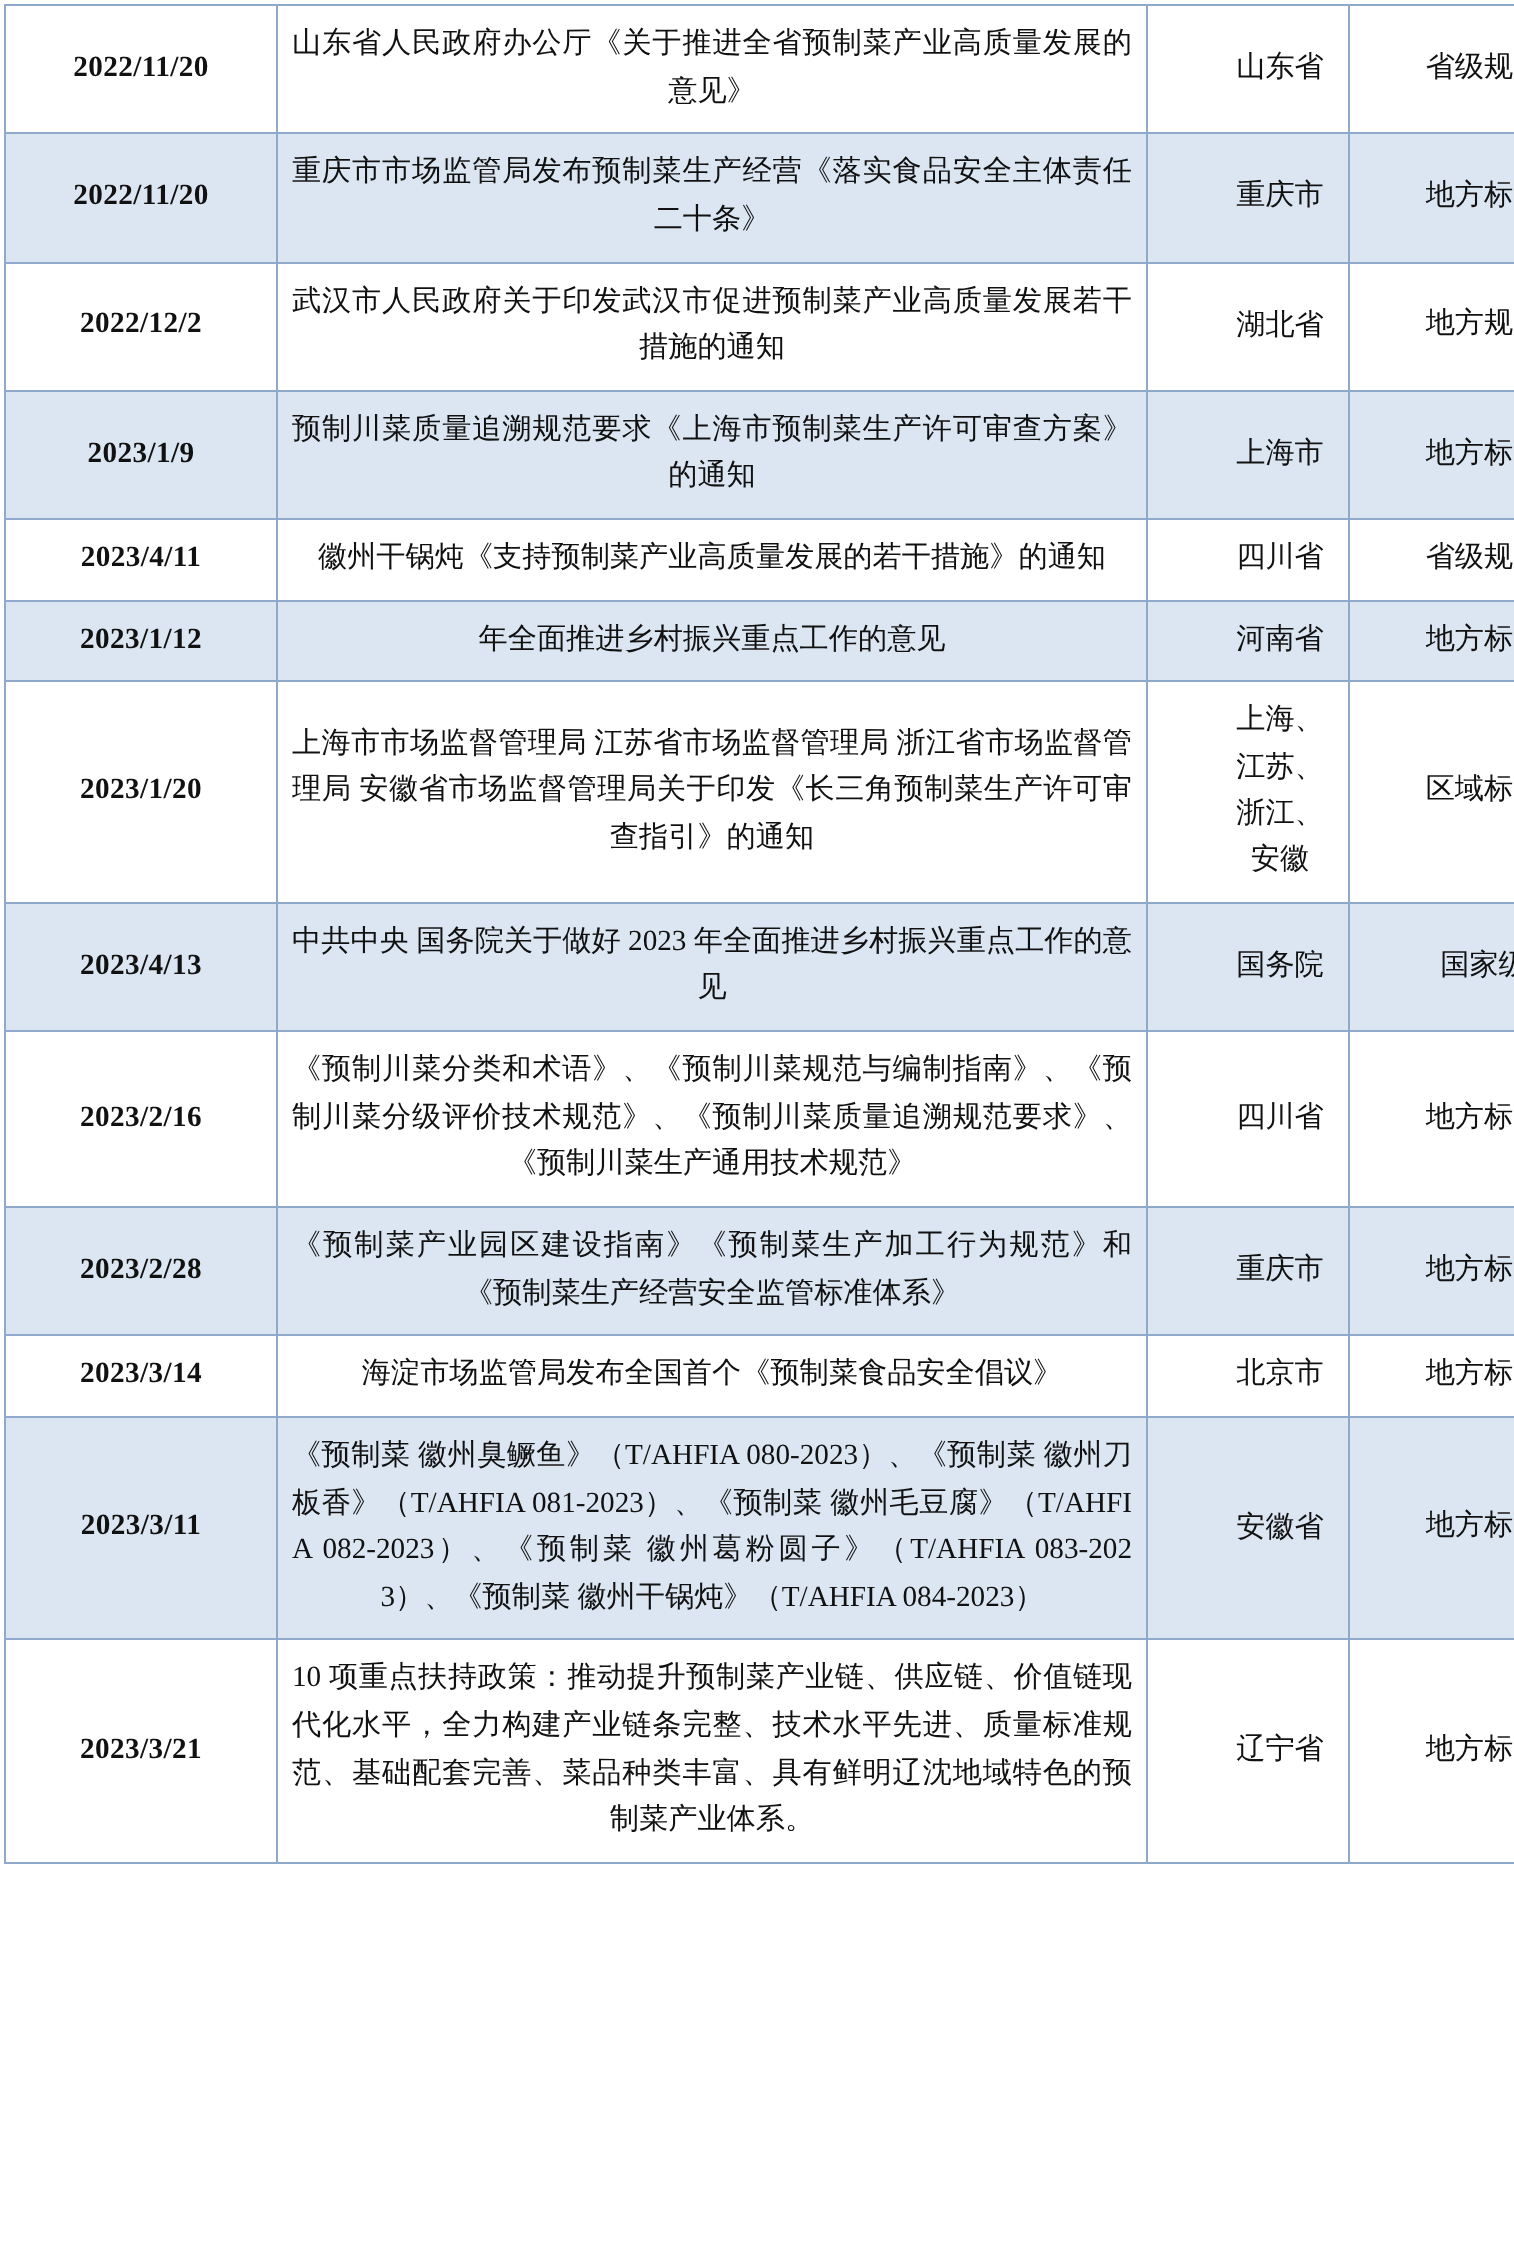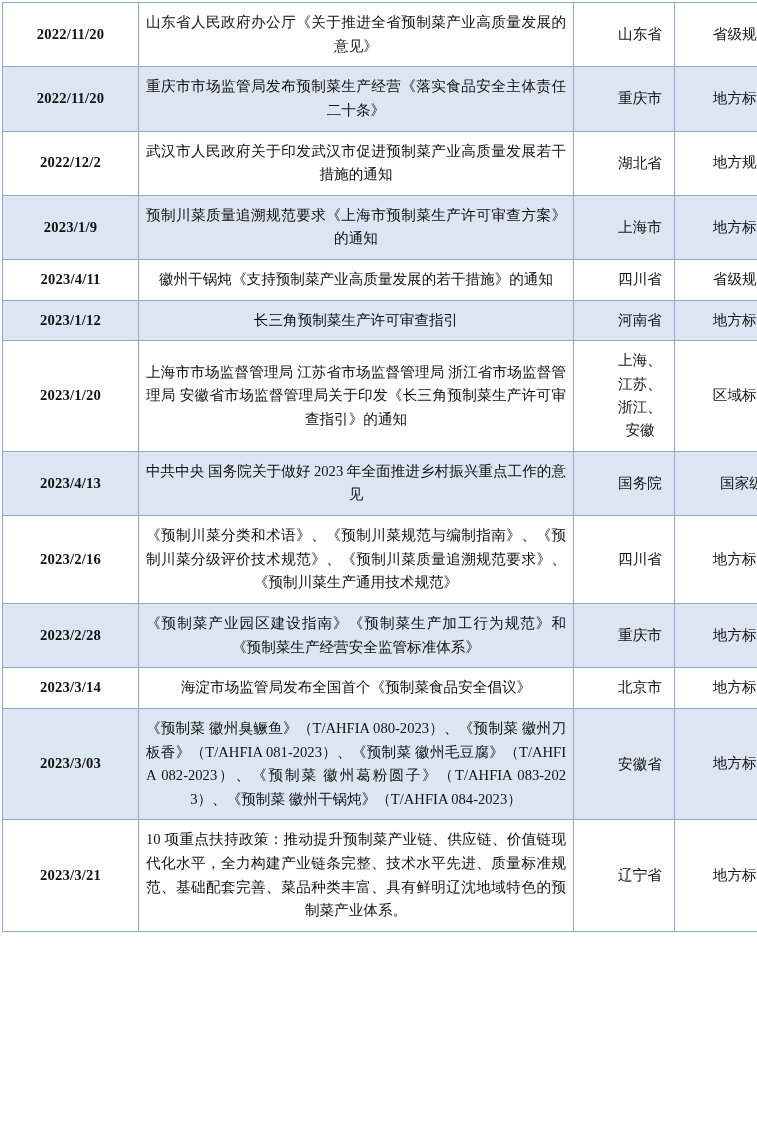--- a/index.html
+++ b/index.html
@@ -123,7 +123,7 @@
       <tr class="shaded">
         <td class="col-date">2023/1/12</td>
         <td class="col-title">
-          <span class="title-inner">长三角预制菜生产许可审查指引</span>
+          <span class="title-inner">年全面推进乡村振兴重点工作的意见</span>
         </td>
         <td class="col-region">
           <span class="region-inner">河南省</span>

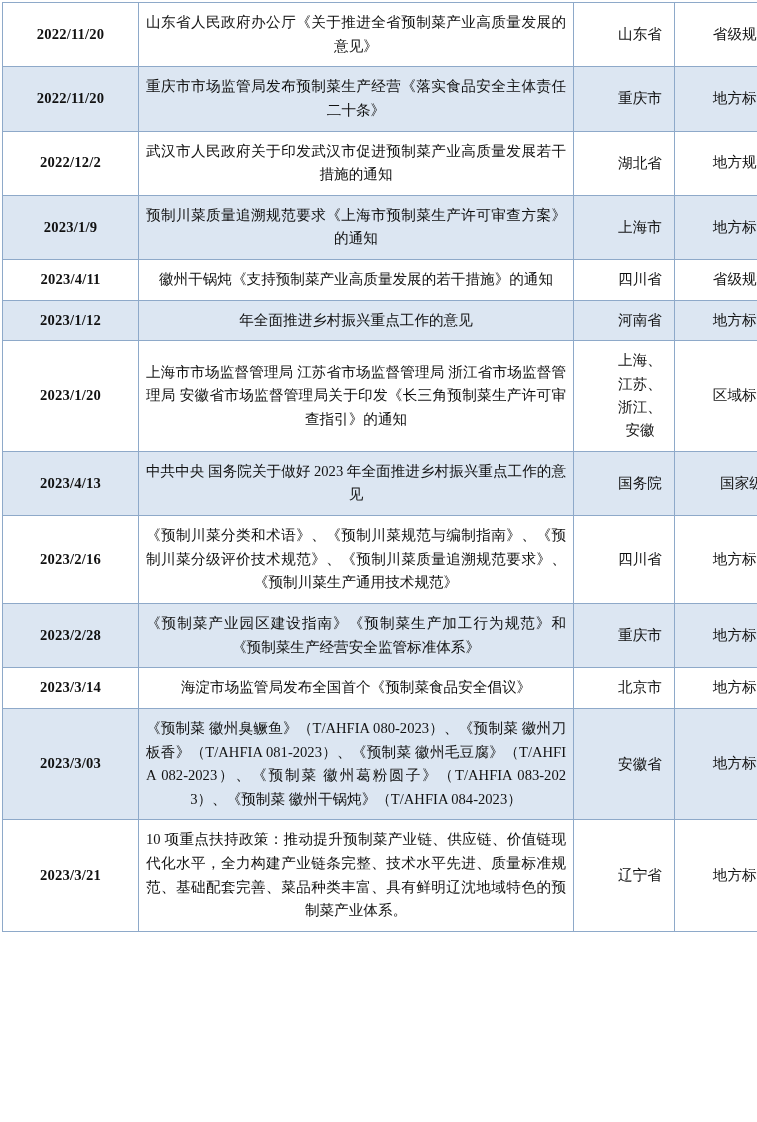--- a/index.html
+++ b/index.html
@@ -181,7 +181,7 @@
         <td class="col-type">地方标准</td>
       </tr>
       <tr class="shaded">
-        <td class="col-date">2023/3/03</td>
+        <td class="col-date">2023/3/11</td>
         <td class="col-title">
           <span class="title-inner">《预制菜 徽州臭鳜鱼》（T/AHFIA 080-2023）、《预制菜 徽州刀板香》（T/AHFIA 081-2023）、《预制菜 徽州毛豆腐》（T/AHFIA 082-2023）、《预制菜 徽州葛粉圆子》（T/AHFIA 083-2023）、《预制菜 徽州干锅炖》（T/AHFIA 084-2023）</span>
         </td>

